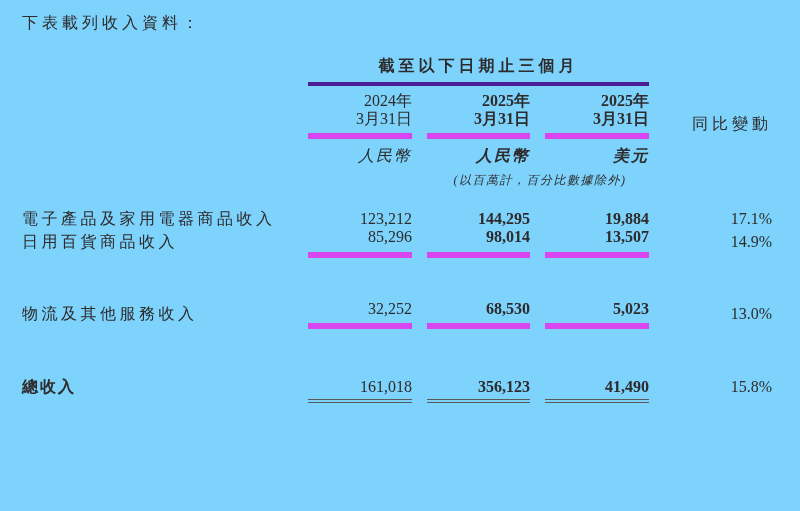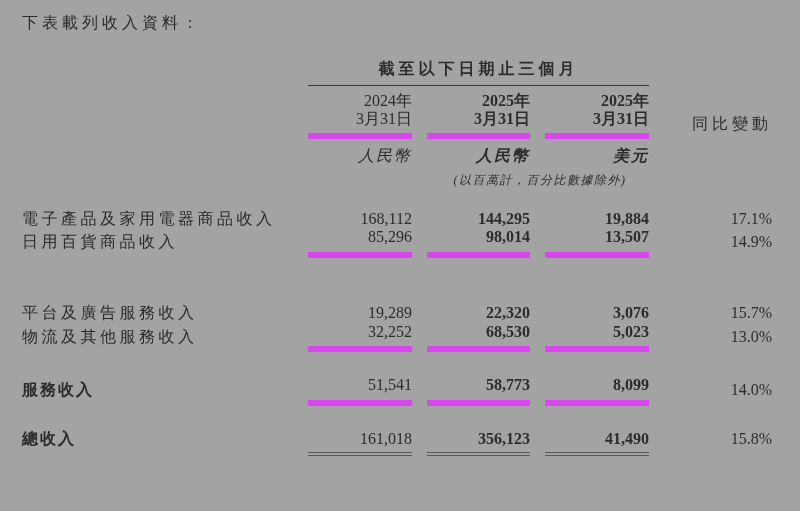--- a/index.html
+++ b/index.html
@@ -16,7 +16,7 @@
     position: relative;
     width: 800px;
     height: 511px;
-    background: #a3a3a3;
+    background: #7dd3fc;
   }
   .intro {
     position: absolute;

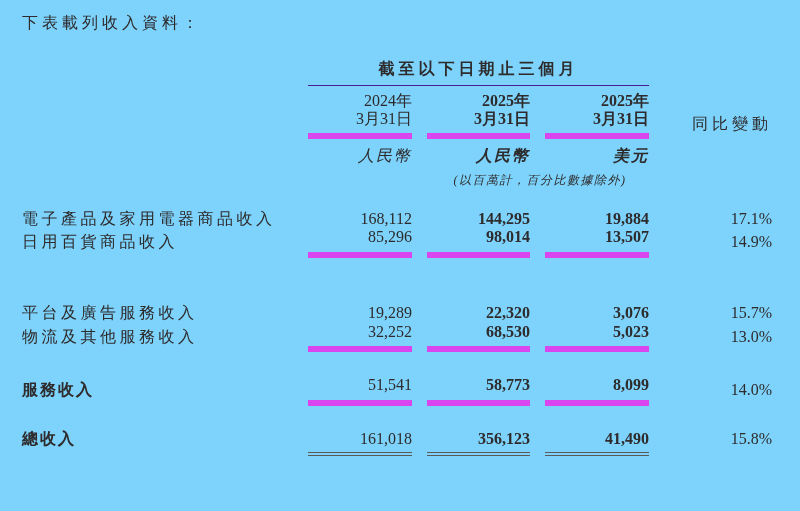--- a/index.html
+++ b/index.html
@@ -51,7 +51,7 @@
     text-align: center;
     font-weight: bold;
     letter-spacing: 4px;
-    border-bottom: 1px solid #4c1d95;
+    border-bottom: 4px solid #4c1d95;
     padding-bottom: 7px;
     white-space: nowrap;
   }

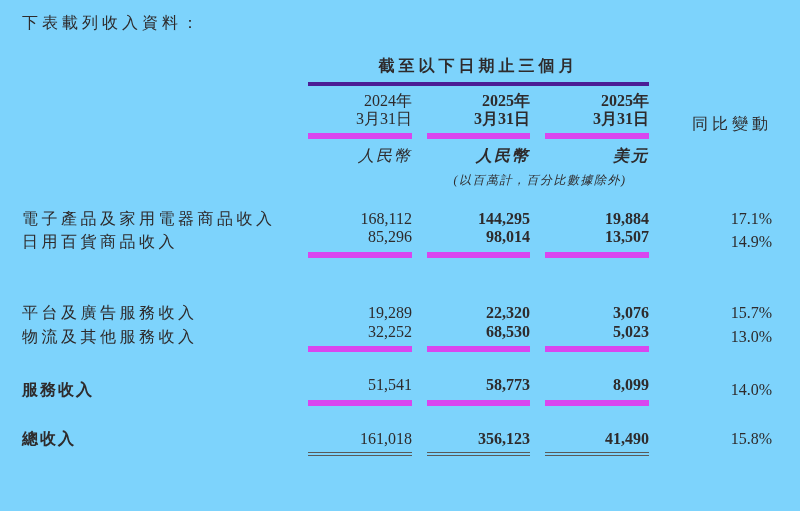--- a/index.html
+++ b/index.html
@@ -171,7 +171,7 @@
             <div class="zh">電子產品及家用電器商品收入</div>
           </td>
       <td class="c1">
-            <div class="num">168,112</div>
+            <div class="num">123,212</div>
           </td>
       <td class="c2">
             <div class="num bn">144,295</div>

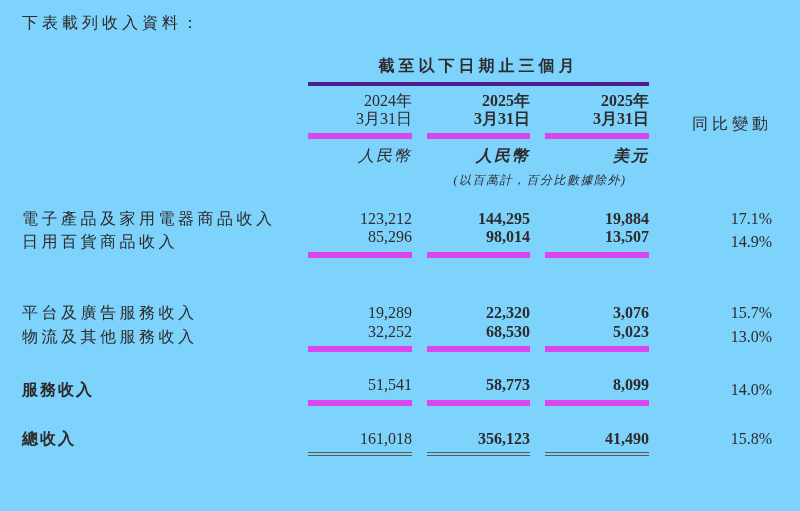--- a/index.html
+++ b/index.html
@@ -211,23 +211,6 @@
           <td colspan="5"></td>
         </tr>
 
-    <tr class="h-r4">
-      <td>
-            <div class="zh">平台及廣告服務收入</div>
-          </td>
-      <td class="c1">
-            <div class="num">19,289</div>
-          </td>
-      <td class="c2">
-            <div class="num bn">22,320</div>
-          </td>
-      <td class="c3">
-            <div class="num bn">3,076</div>
-          </td>
-      <td class="c4">
-            <div class="num">15.7%</div>
-          </td>
-    </tr>
 
     <tr class="h-r5">
       <td>

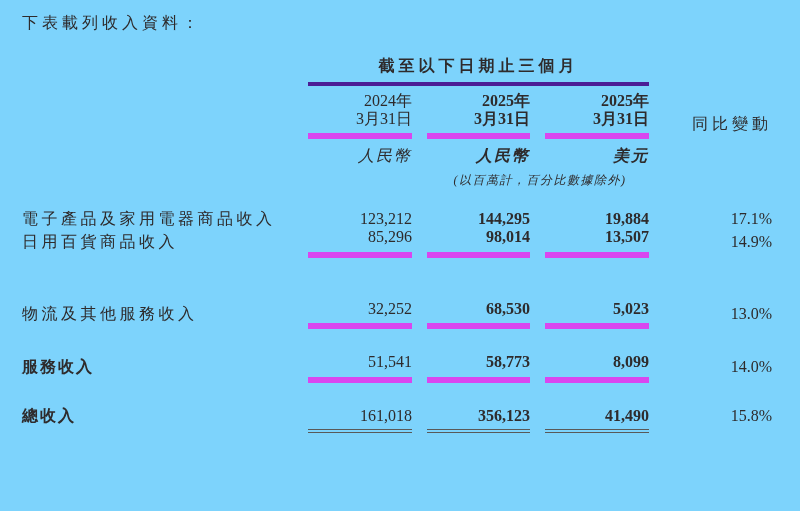--- a/index.html
+++ b/index.html
@@ -234,23 +234,6 @@
           <td colspan="5"></td>
         </tr>
 
-    <tr class="h-sub">
-      <td>
-            <div class="zh b pb6">服務收入</div>
-          </td>
-      <td class="c1">
-            <div class="num u">51,541</div>
-          </td>
-      <td class="c2">
-            <div class="num u bn">58,773</div>
-          </td>
-      <td class="c3">
-            <div class="num u bn">8,099</div>
-          </td>
-      <td class="c4">
-            <div class="num pb6">14.0%</div>
-          </td>
-    </tr>
 
     <tr class="sp-e">
           <td colspan="5"></td>

